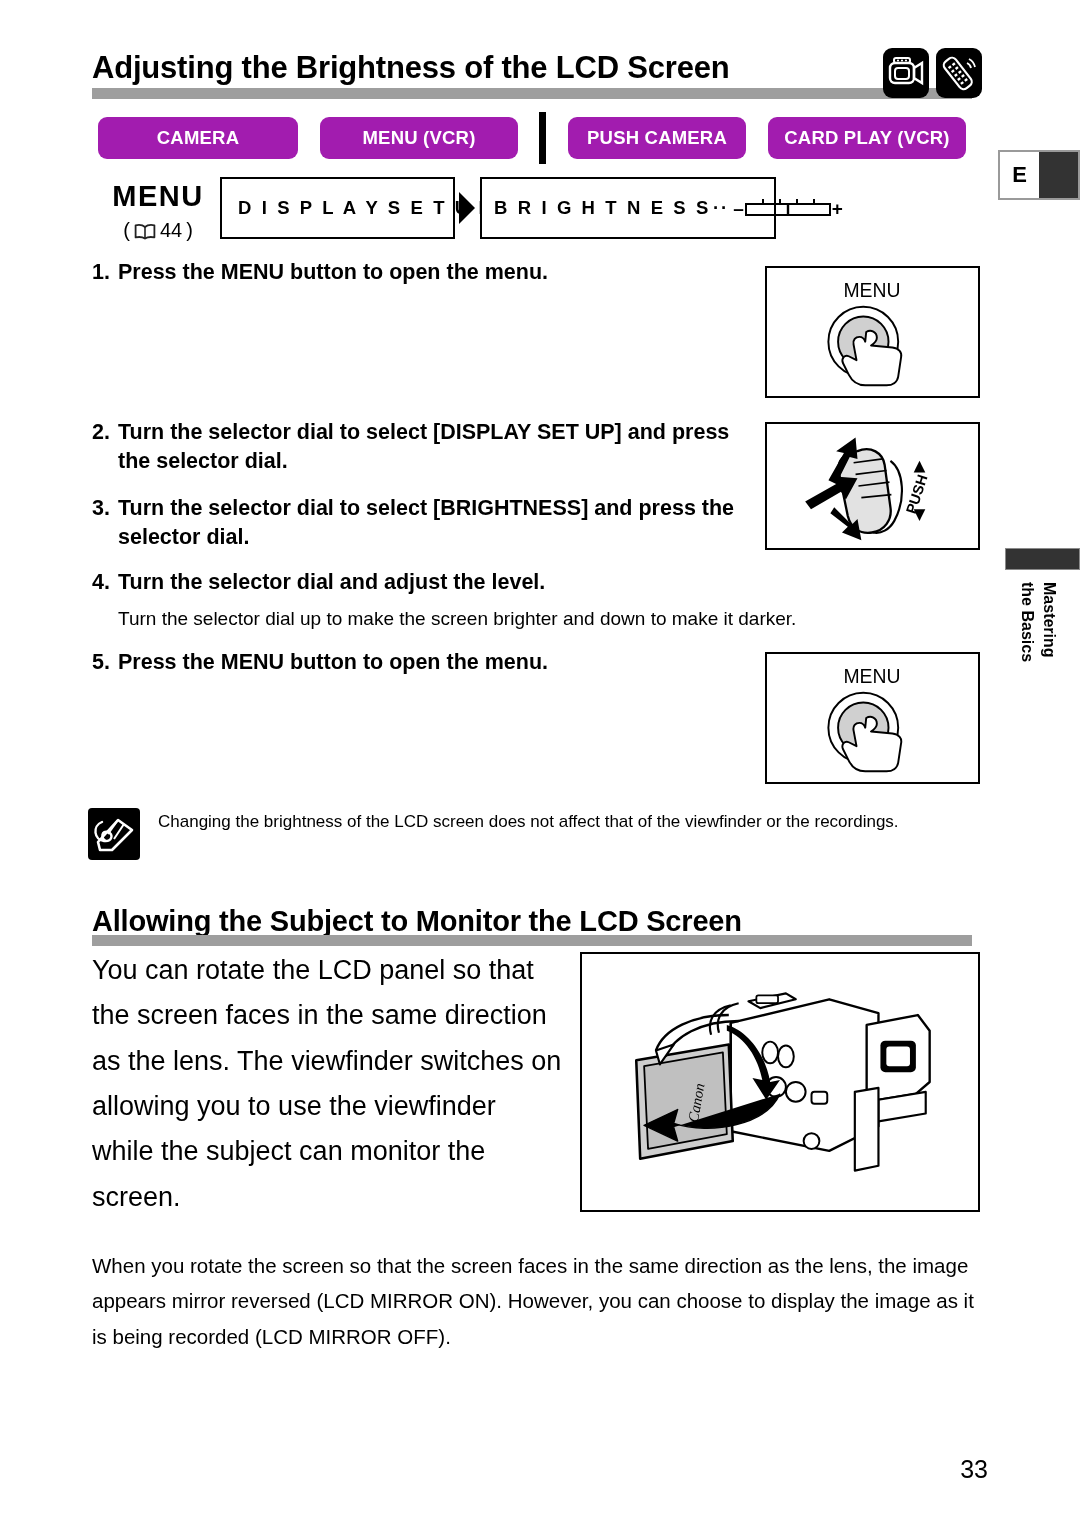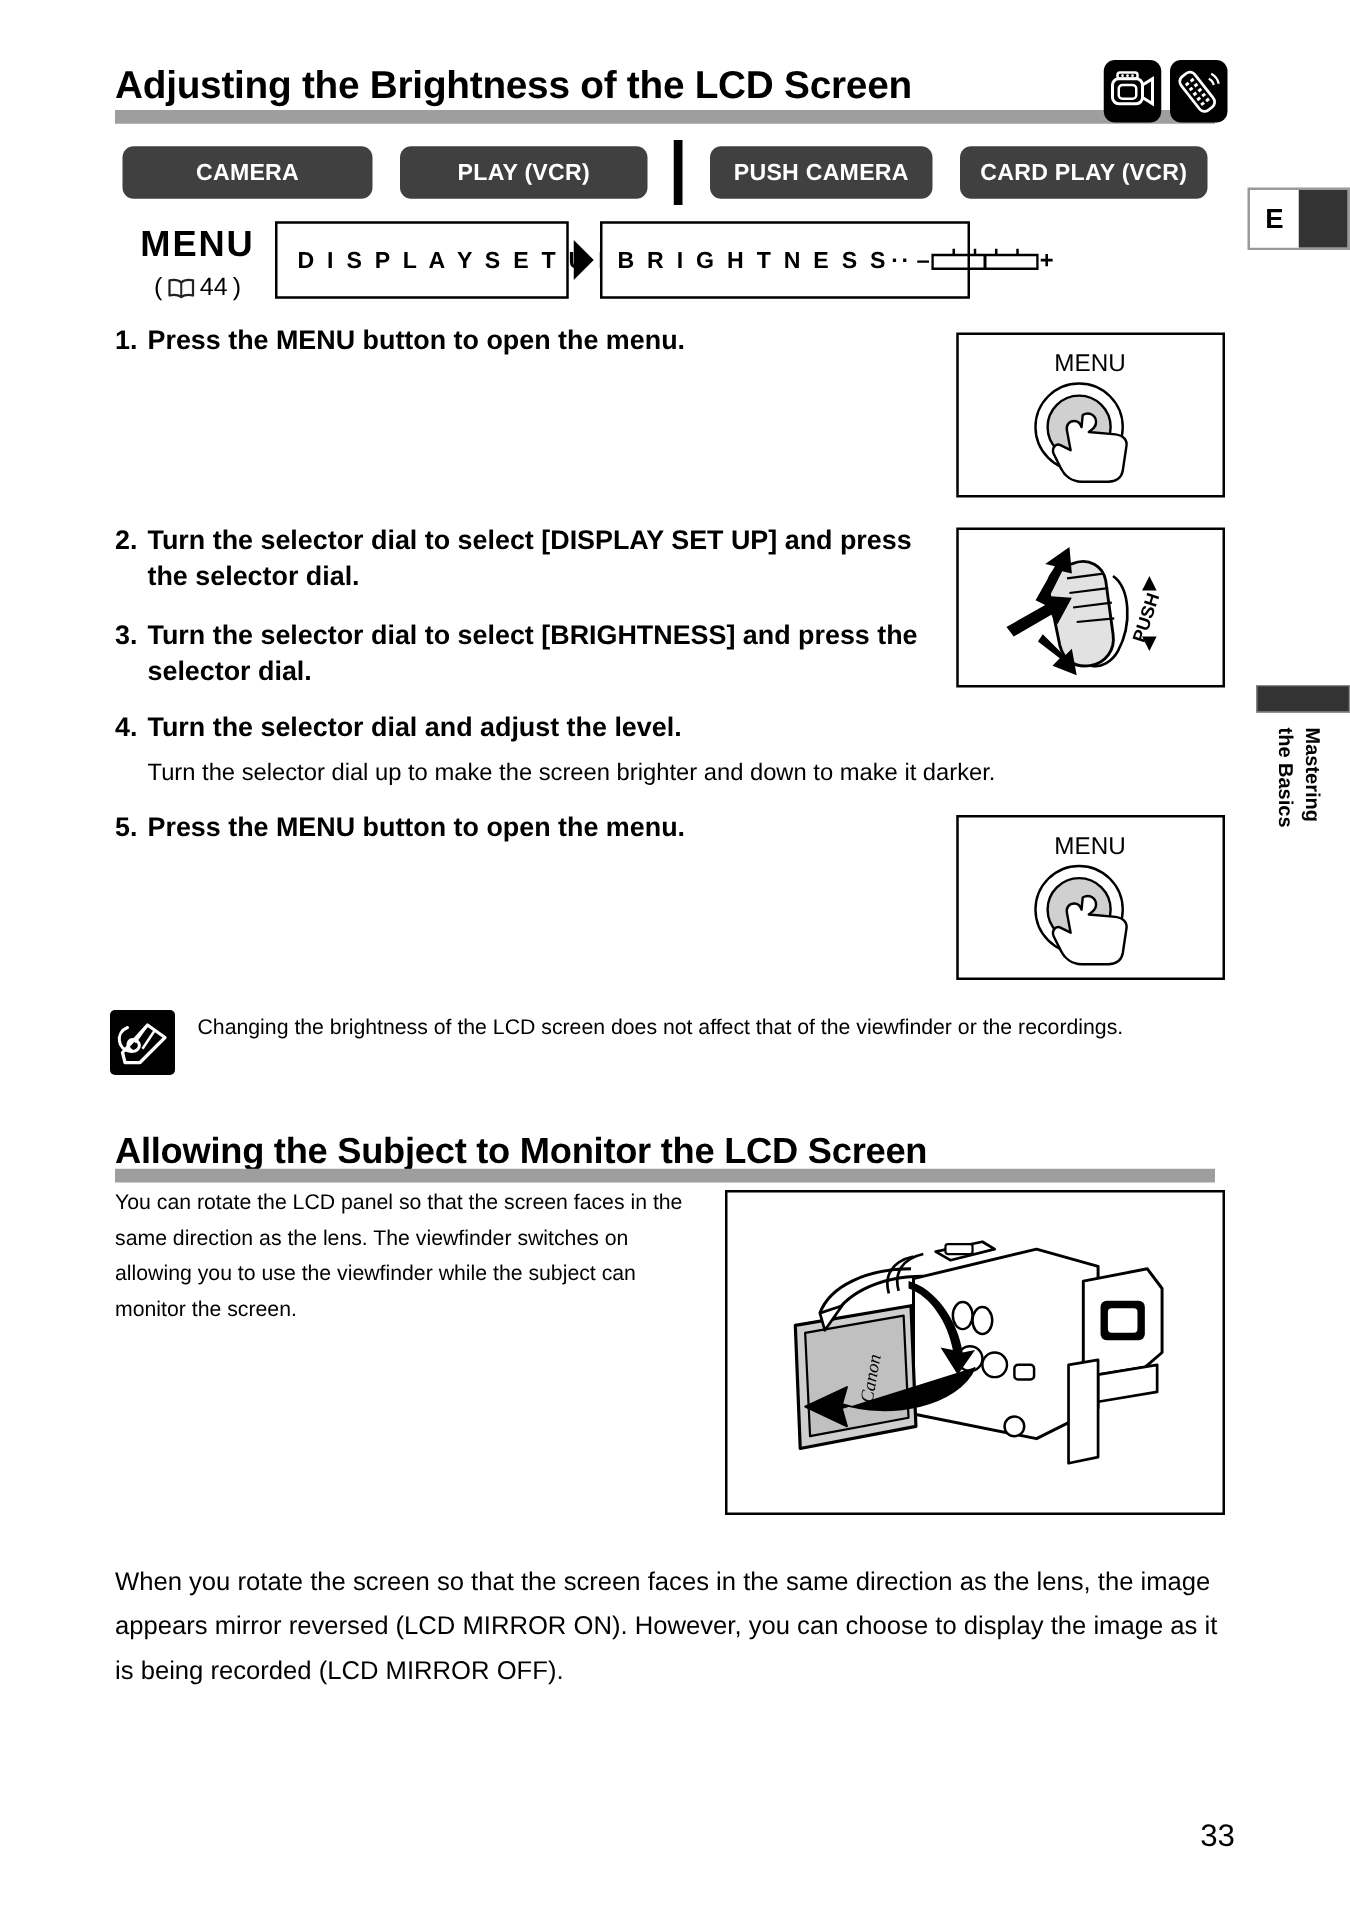--- a/index.html
+++ b/index.html
@@ -73,7 +73,7 @@
     align-items: center;
   }
   .mode-btn {
-    background: #404040;
+    background: #a21caf;
     color: #ffffff;
     border-radius: 9px;
     font-size: 18.5px;

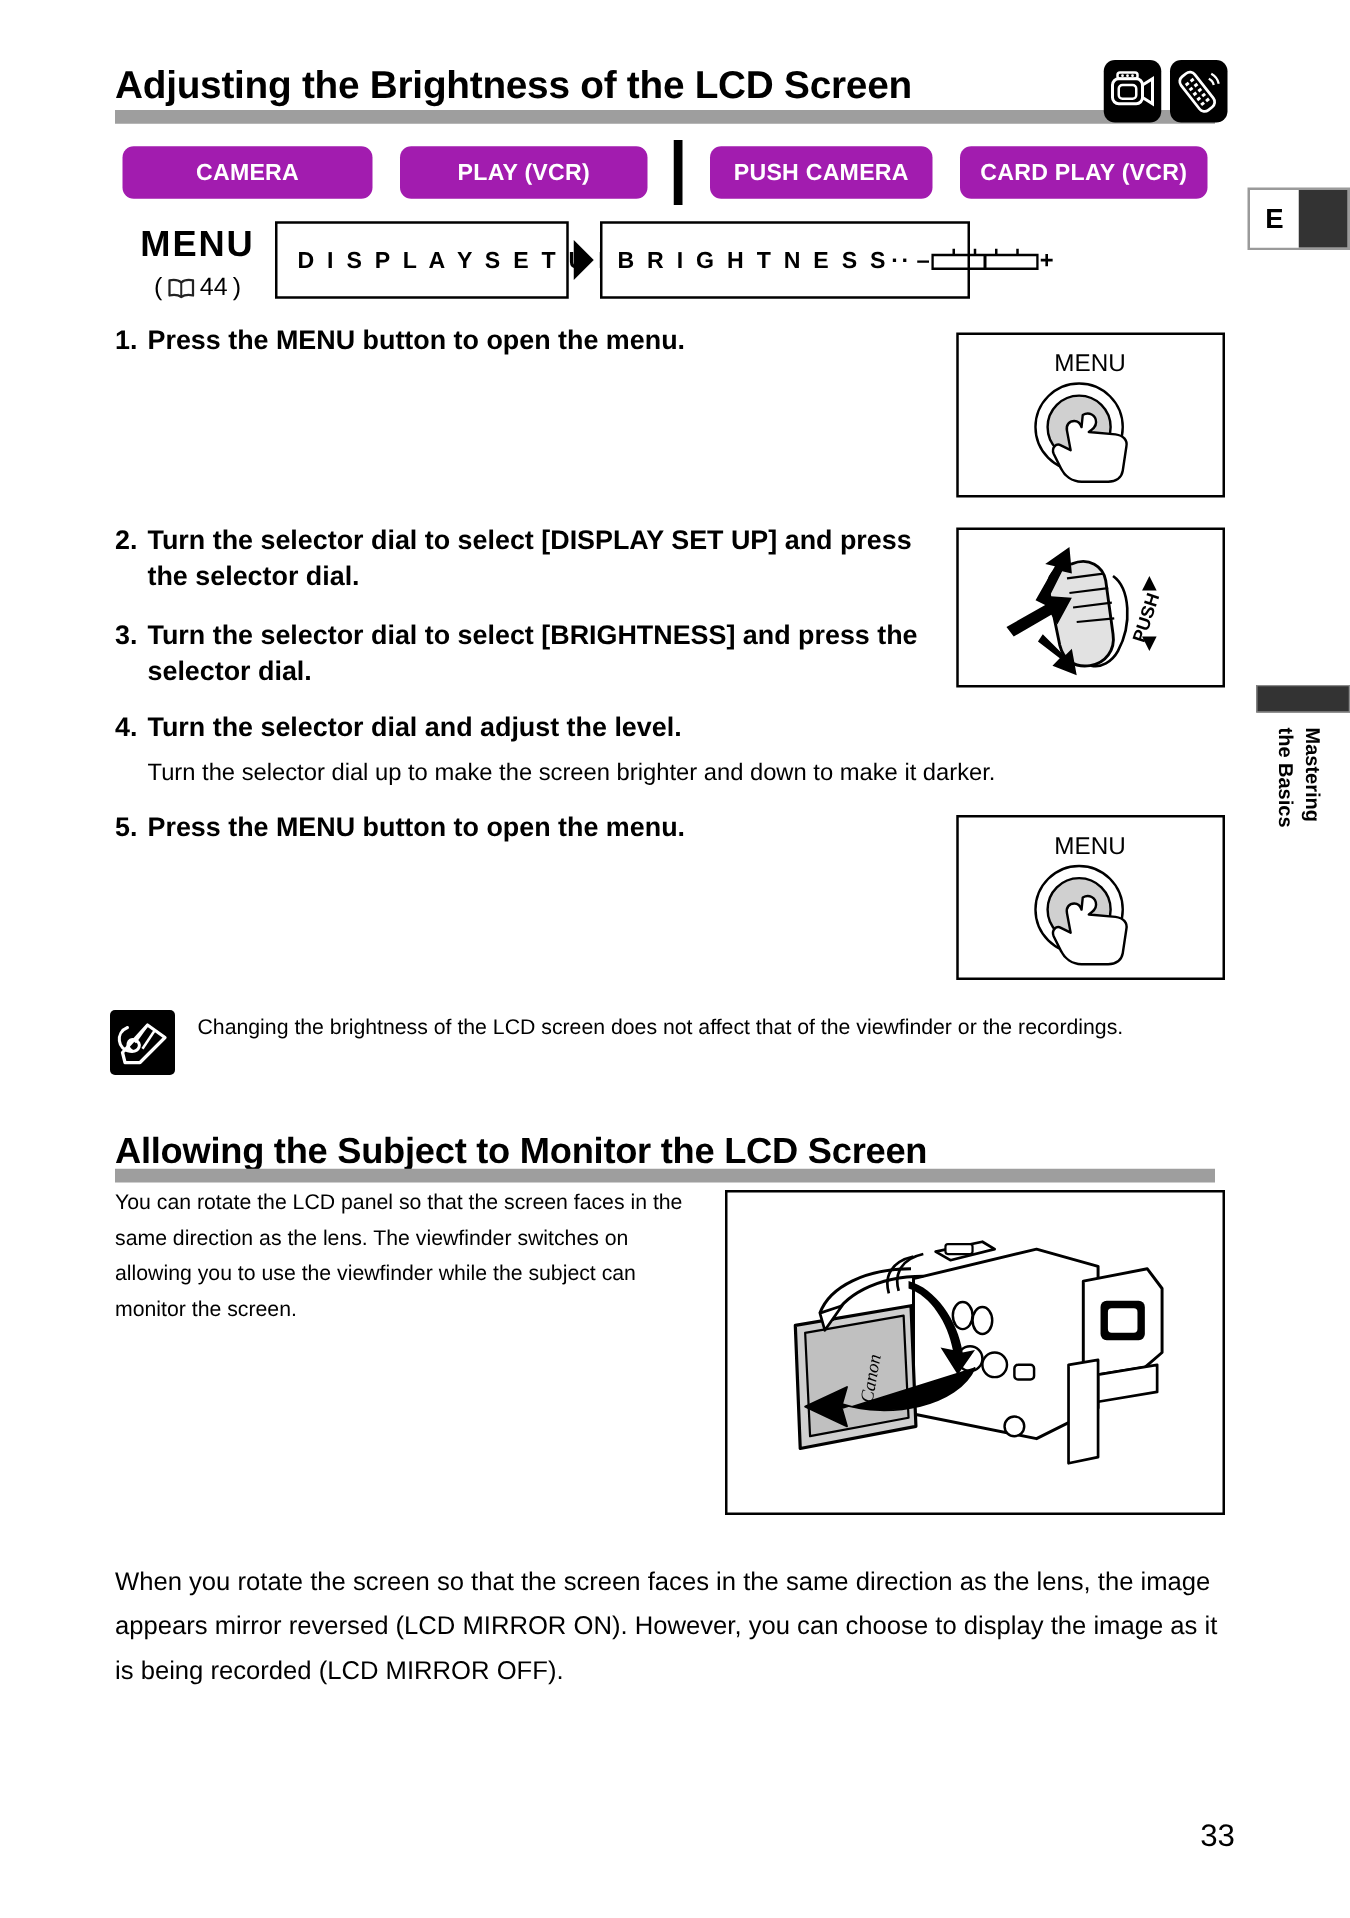--- a/index.html
+++ b/index.html
@@ -373,7 +373,7 @@
 
   <div class="mode-row">
     <div class="mode-btn mb1">CAMERA</div>
-    <div class="mode-btn mb2">PLAY (VCR)</div>
+    <div class="mode-btn mb2">MENU (VCR)</div>
     <div class="mode-divider"></div>
     <div class="mode-btn mb3">PUSH CAMERA</div>
     <div class="mode-btn mb4">CARD PLAY (VCR)</div>

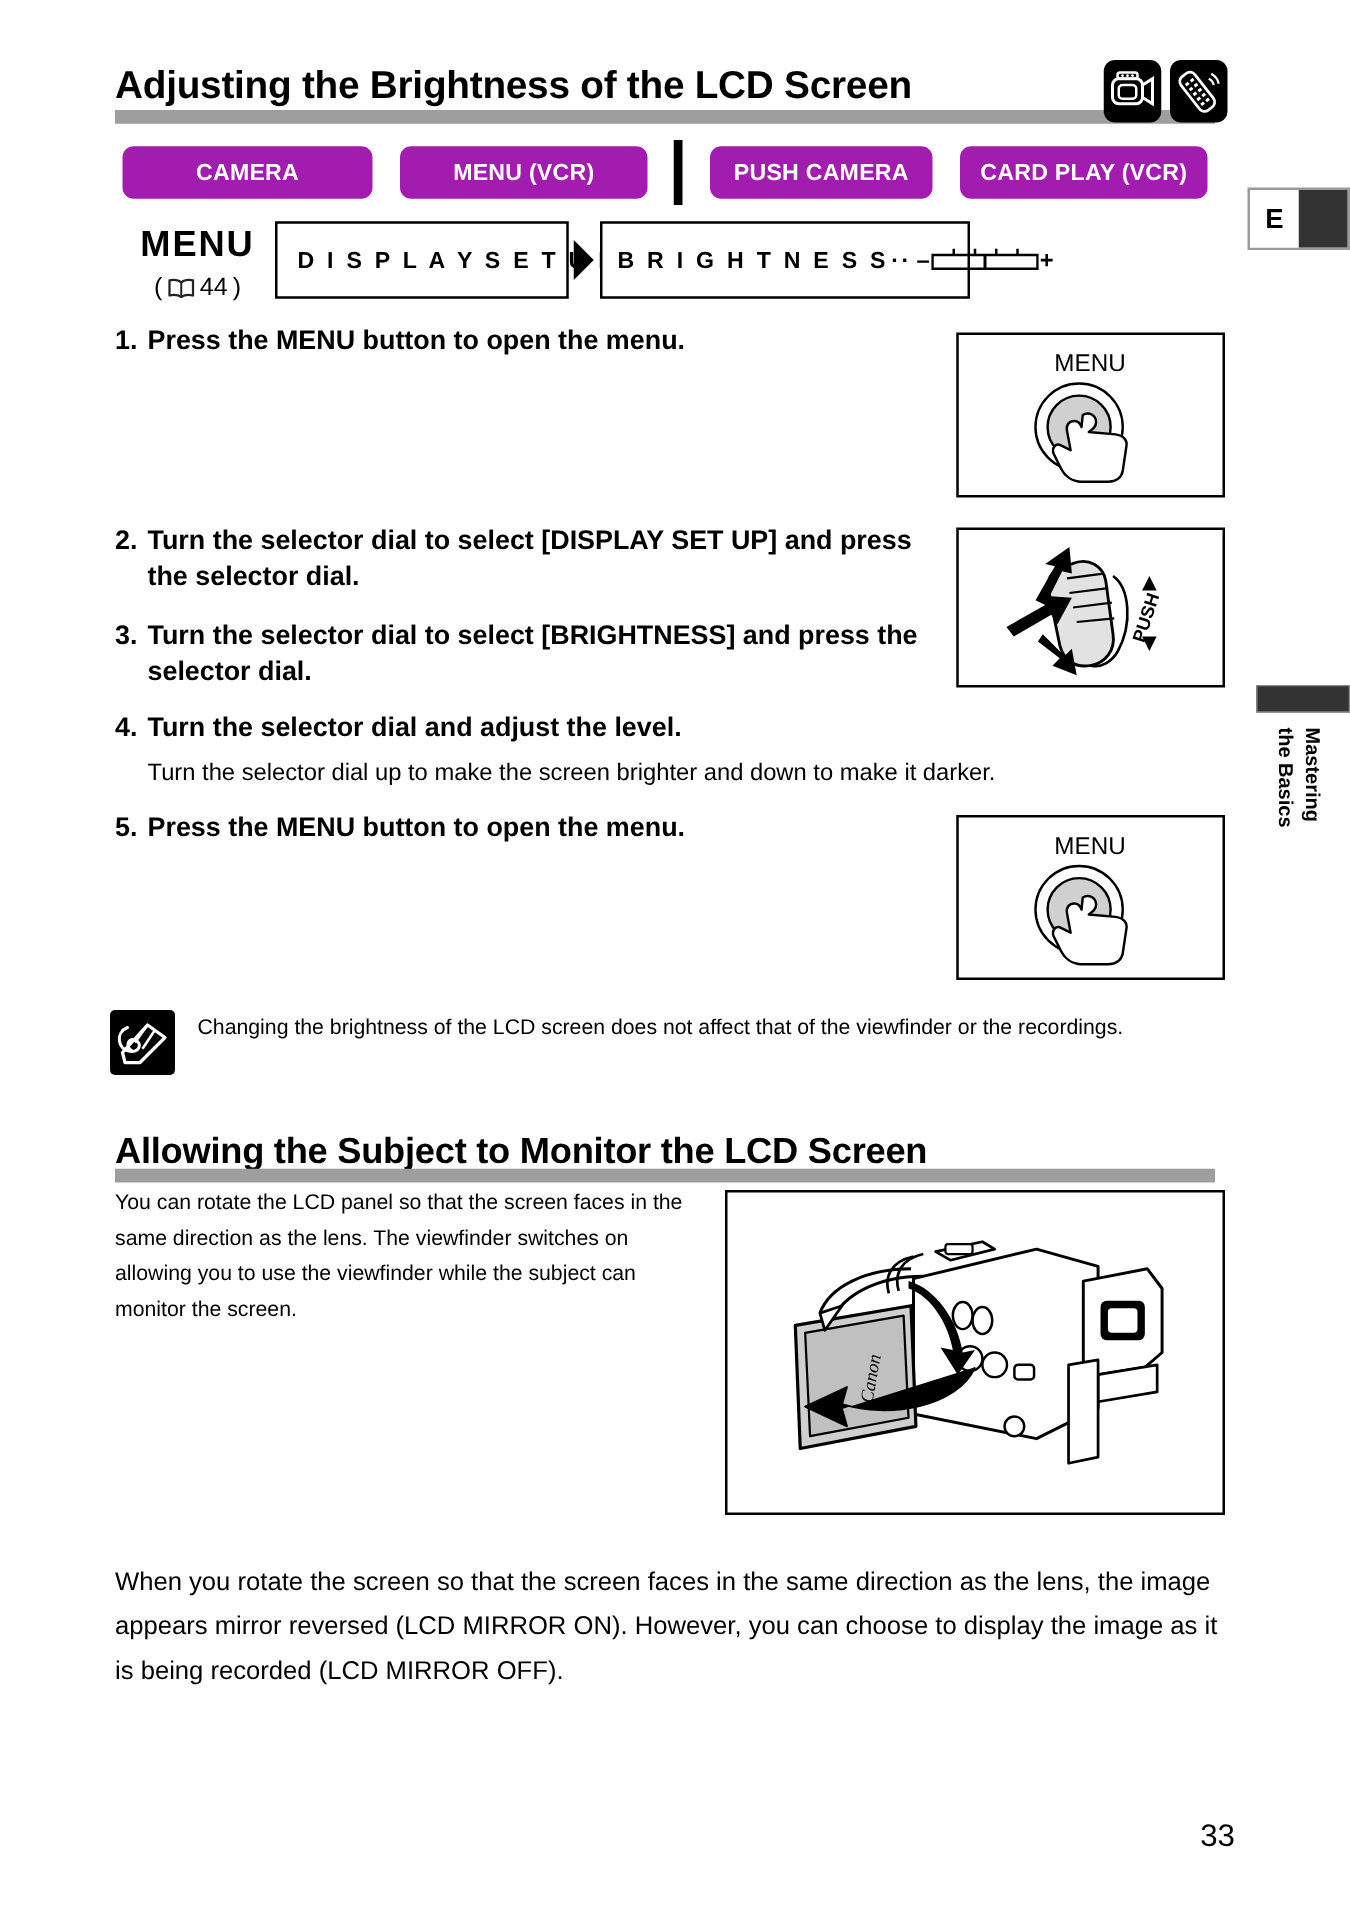--- a/index.html
+++ b/index.html
@@ -307,7 +307,7 @@
     left: 92px;
     top: 948px;
     width: 470px;
-    font-size: 17px;
+    font-size: 27px;
     line-height: 1.68;
   }
   .body-bottom {

